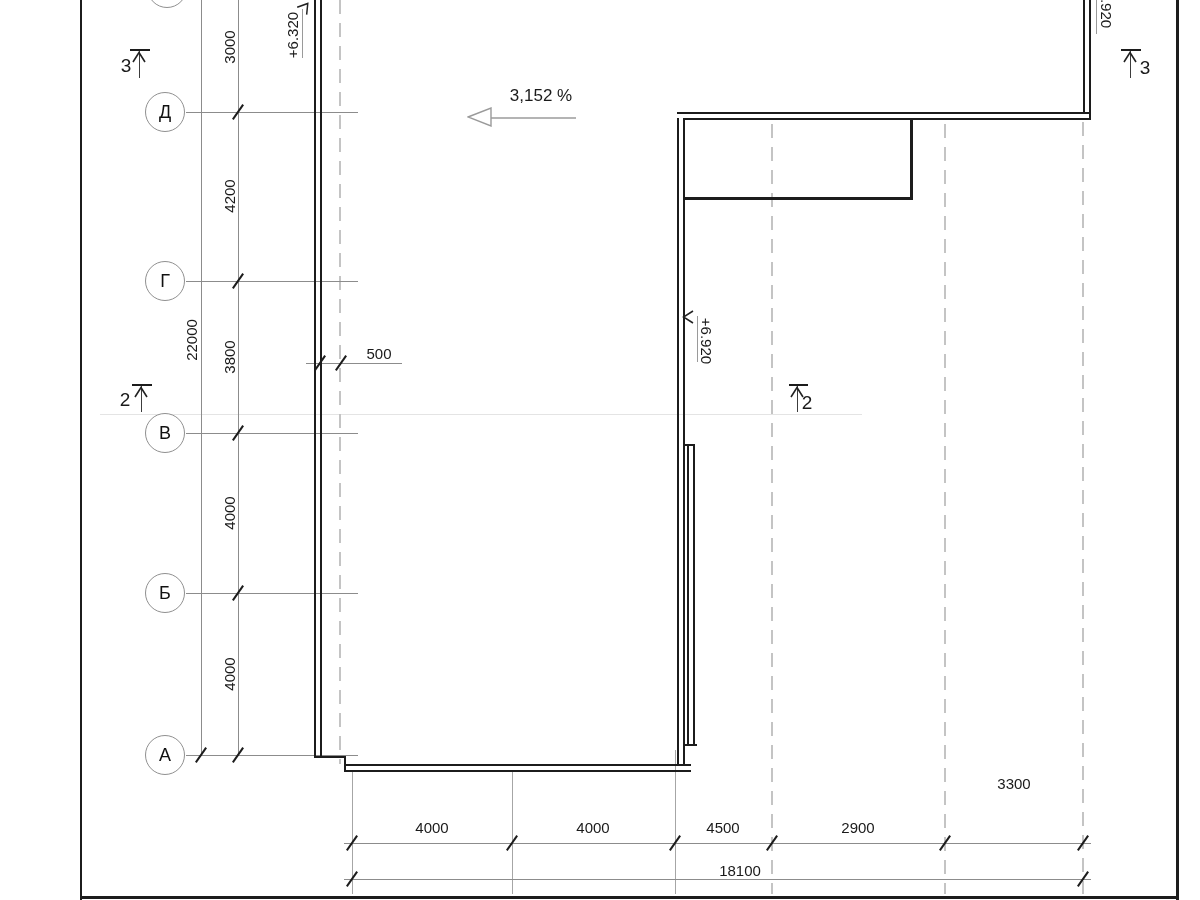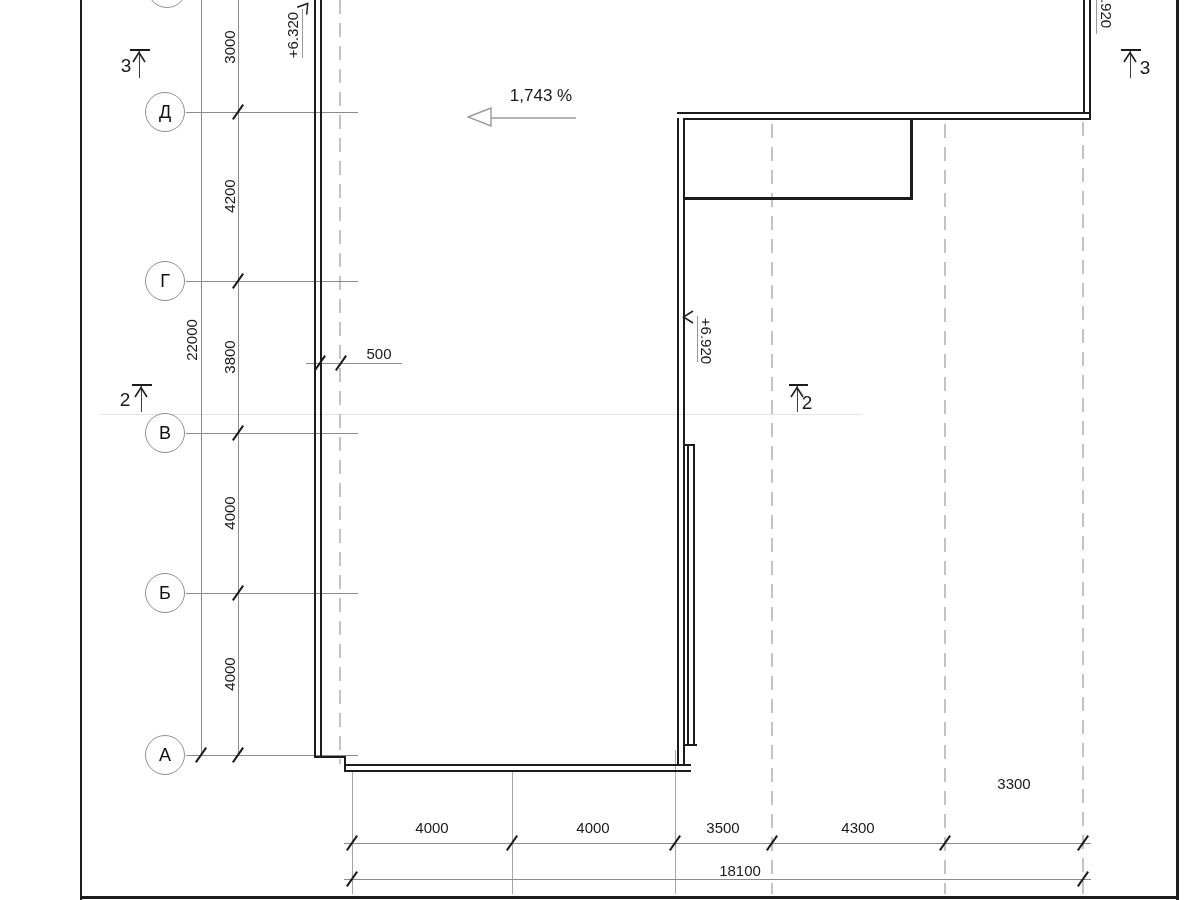--- a/index.html
+++ b/index.html
@@ -130,7 +130,7 @@
   <div class="txt" style="left:1014px;top:783px;">3300</div>
   <div class="txt" style="left:740px;top:870px;">18100</div>
 
-  <div class="txt big" style="left:541px;top:96px;">1,743 %</div>
+  <div class="txt big" style="left:541px;top:96px;">3,152 %</div>
   <div class="hl" style="left:491px;top:117px;width:85px;height:2px;background:#b4b4b4;"></div>
   <svg class="ah" style="left:467px;top:107px;" width="26" height="20">
     <polygon points="1,10 24,1 24,19" fill="#ffffff" stroke="#9a9a9a" stroke-width="1.4"></polygon>

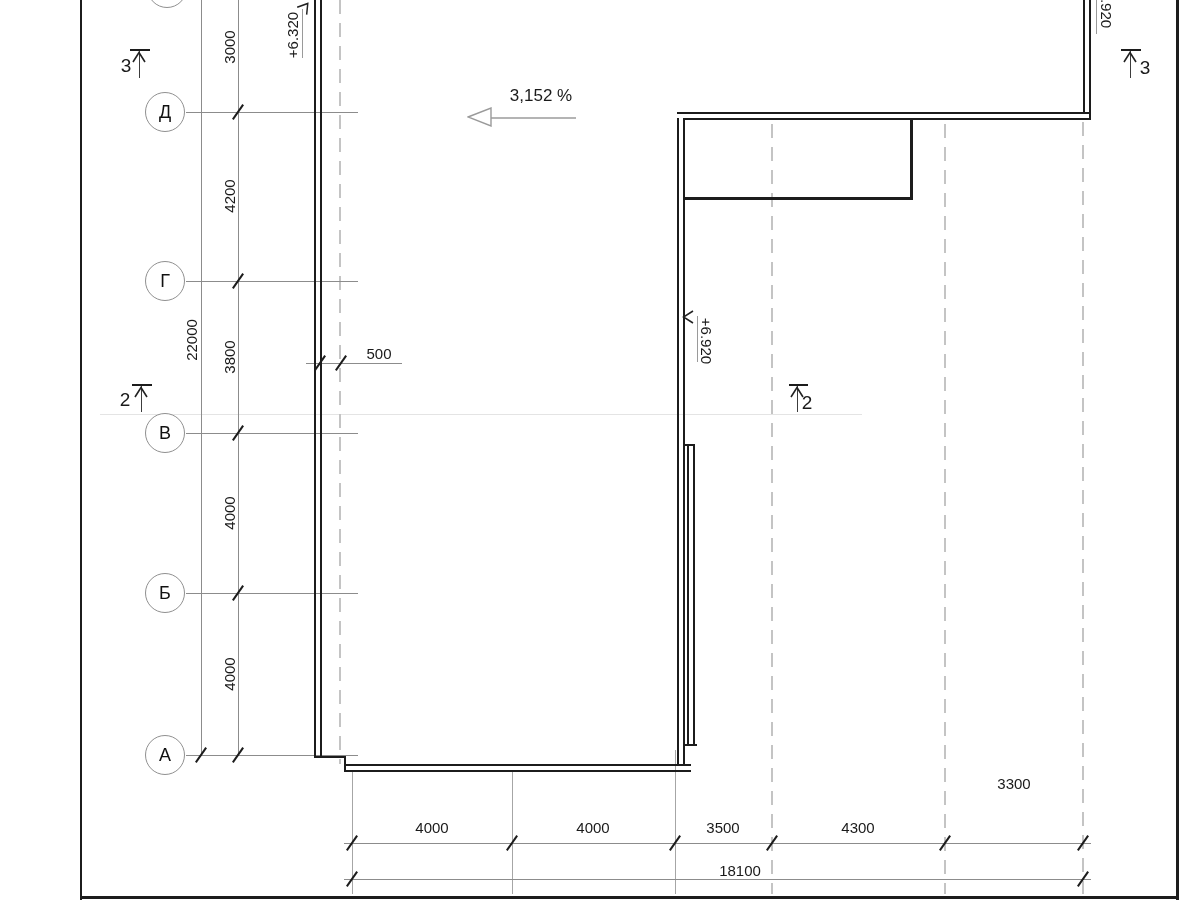--- a/index.html
+++ b/index.html
@@ -125,7 +125,7 @@
 
   <div class="txt" style="left:432px;top:827px;">4000</div>
   <div class="txt" style="left:593px;top:827px;">4000</div>
-  <div class="txt" style="left:723px;top:827px;">3500</div>
+  <div class="txt" style="left:723px;top:827px;">4500</div>
   <div class="txt" style="left:858px;top:827px;">4300</div>
   <div class="txt" style="left:1014px;top:783px;">3300</div>
   <div class="txt" style="left:740px;top:870px;">18100</div>

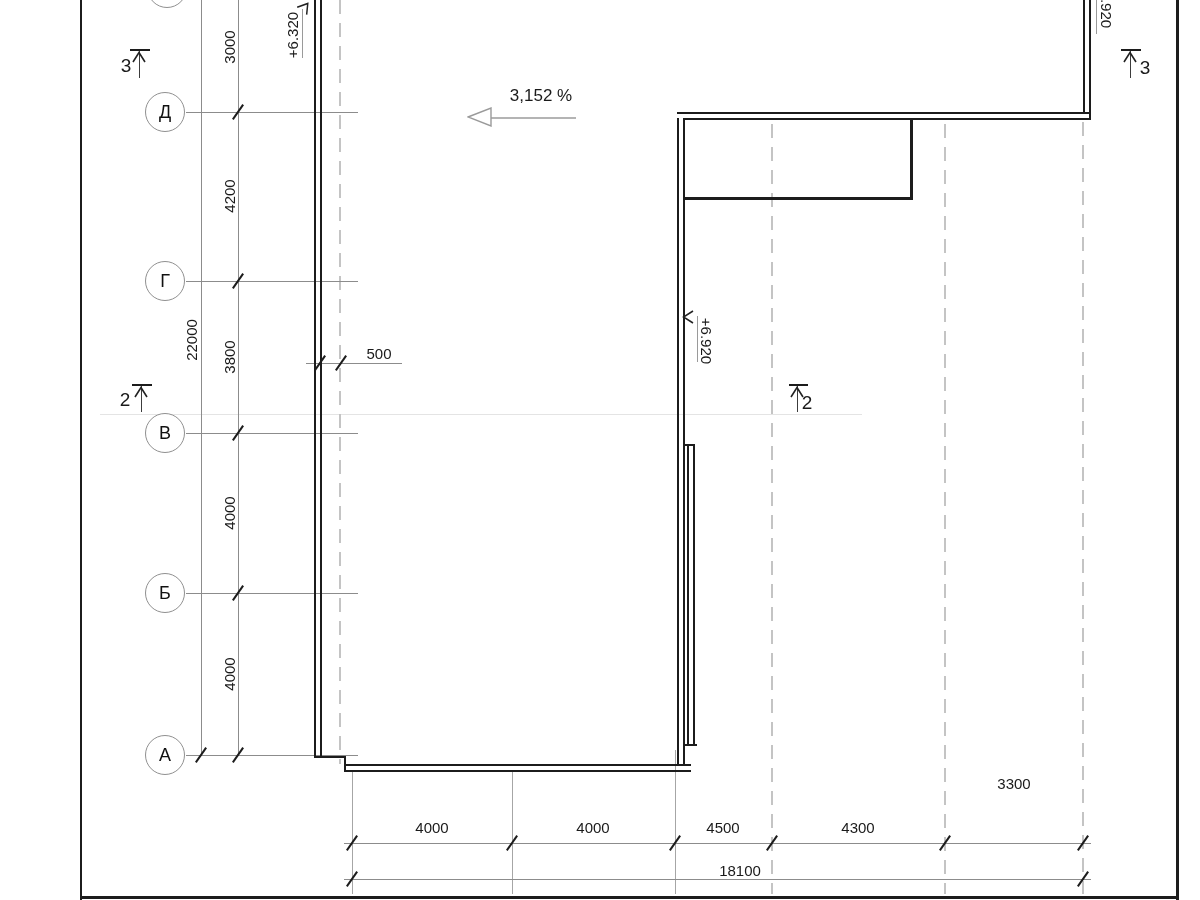--- a/index.html
+++ b/index.html
@@ -126,7 +126,7 @@
   <div class="txt" style="left:432px;top:827px;">4000</div>
   <div class="txt" style="left:593px;top:827px;">4000</div>
   <div class="txt" style="left:723px;top:827px;">4500</div>
-  <div class="txt" style="left:858px;top:827px;">4300</div>
+  <div class="txt" style="left:858px;top:827px;">2900</div>
   <div class="txt" style="left:1014px;top:783px;">3300</div>
   <div class="txt" style="left:740px;top:870px;">18100</div>
 

